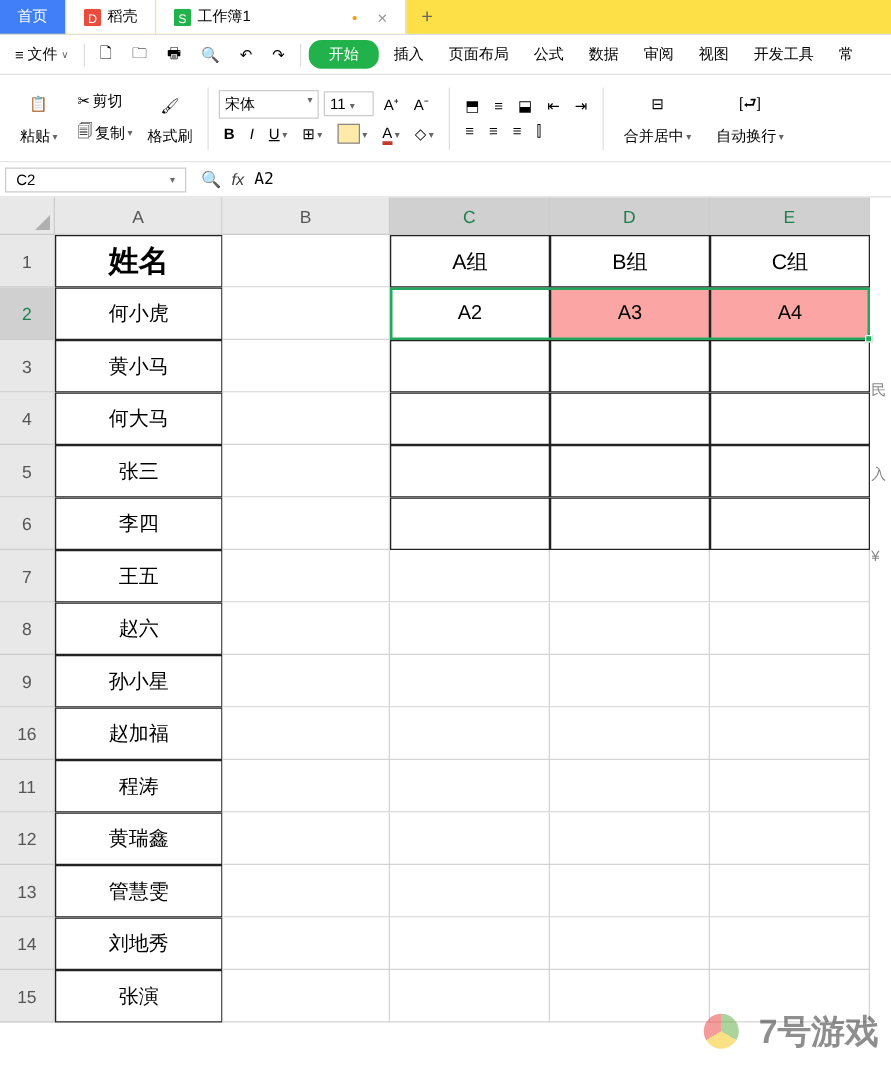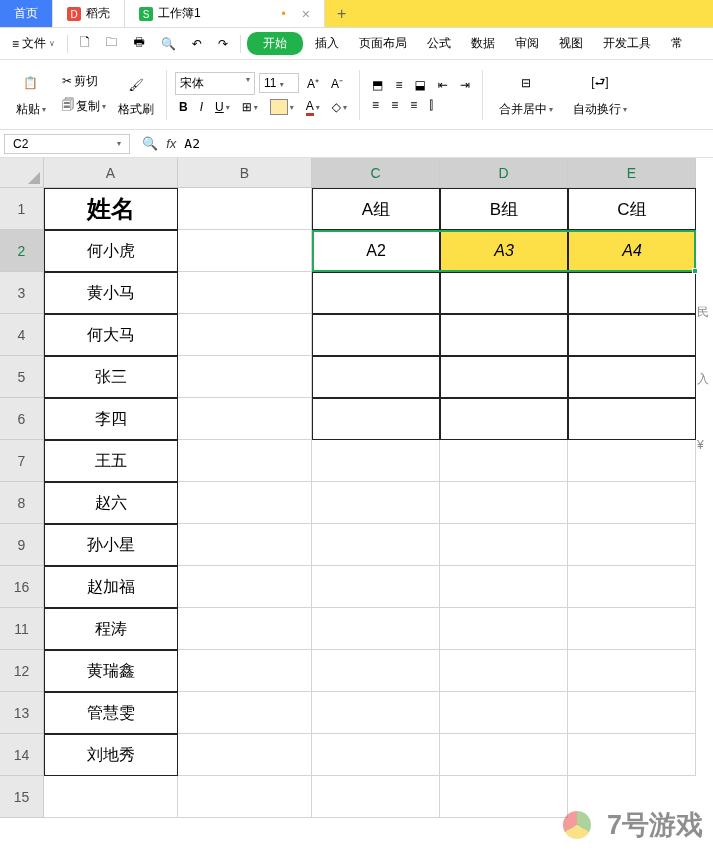--- a/index.html
+++ b/index.html
@@ -36,7 +36,7 @@
 
 
 .formula-row { display: flex; height: 28px; align-items: center; border-bottom: 1px solid #e0e0e0; background: #fff; }
-.name-box { width: 126px; border: 1px solid #ccc; margin: 2px 4px; padding: 2px 8px; font-size: 12px; text-align: center; display: flex; justify-content: space-between; align-items: center; }
+.name-box { width: 145px; border: 1px solid #ccc; margin: 2px 4px; padding: 2px 8px; font-size: 12px; text-align: center; display: flex; justify-content: space-between; align-items: center; }
 .fx-area { display: flex; align-items: center; gap: 8px; padding: 0 8px; font-size: 13px; flex: 1; }
 .fx-icon { font-style: italic; color: #404040; }
 .formula-input { border: none; outline: none; font-size: 13px; font-family: monospace; flex: 1; }

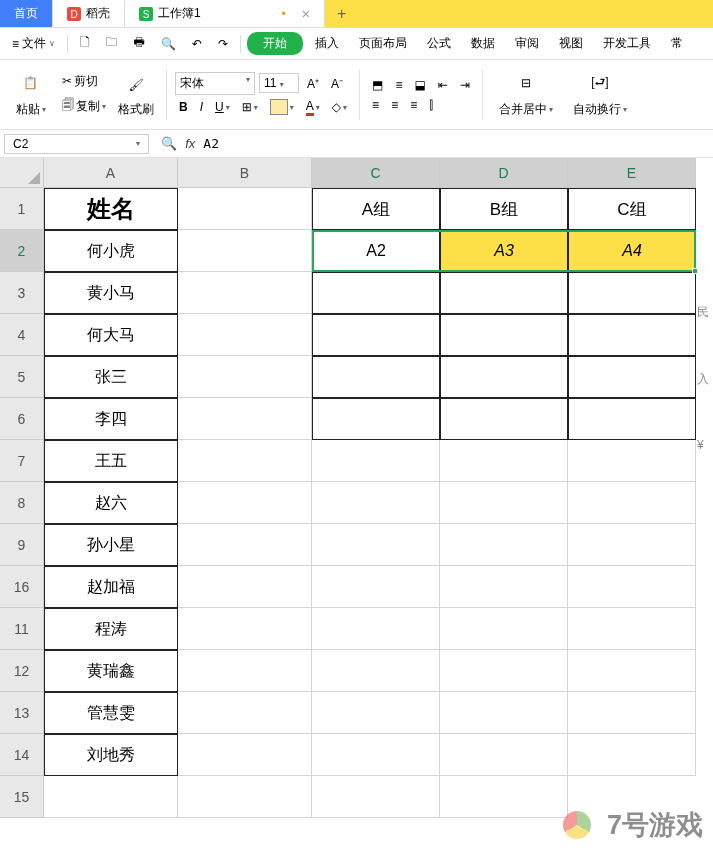--- a/index.html
+++ b/index.html
@@ -53,7 +53,7 @@
 .row-h { height: 42px; }
 .hdr-cell { font-weight: bold; font-size: 24px; }
 .data-border { border: 1px solid #222; }
-.sel-range { background: #fde047; font-style: italic; }
+.sel-range { background: #fca5a5; }
 .sel-active { background: #fff; }
 .sel-outline { position: absolute; border: 2px solid #22a95e; pointer-events: none; }
 .sel-handle { position: absolute; width: 6px; height: 6px; background: #22a95e; border: 1px solid #fff; }

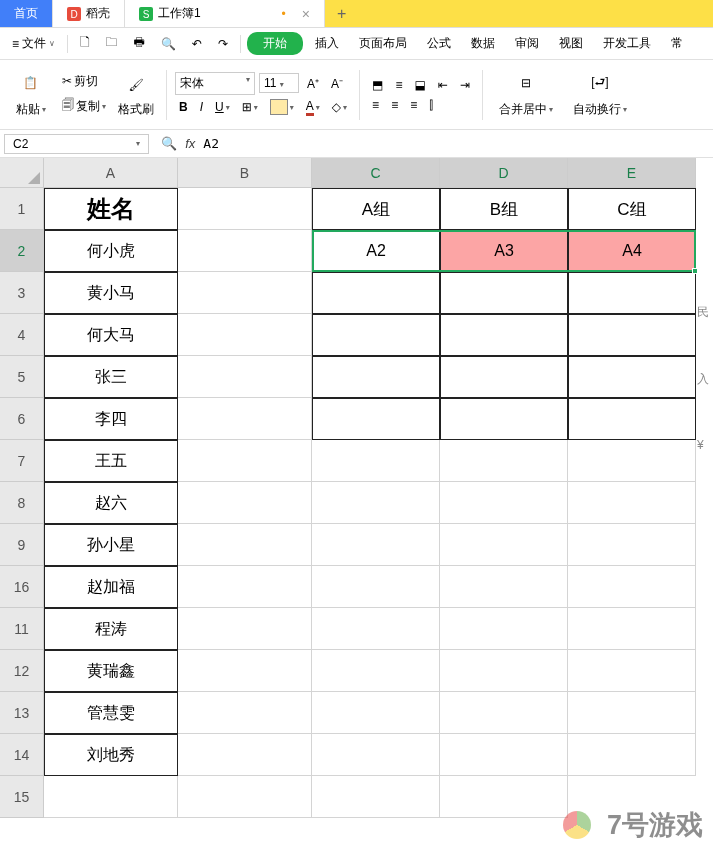--- a/index.html
+++ b/index.html
@@ -377,6 +377,7 @@
   <div class="cell row-h"></div>
 
   <div class="row-head row-h">15</div>
+  <div class="cell row-h data-border">张演</div>
   <div class="cell row-h"></div>
   <div class="cell row-h"></div>
   <div class="cell row-h"></div>

